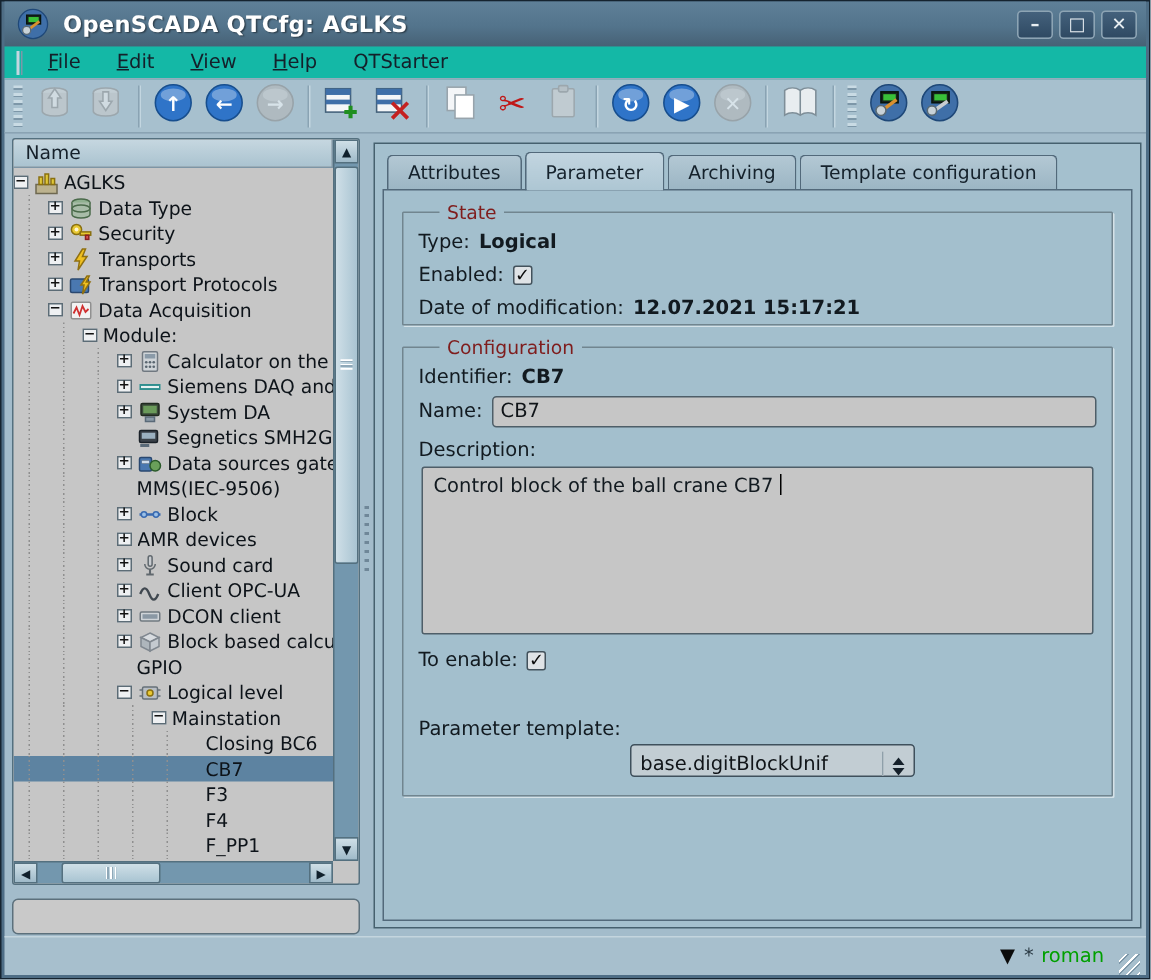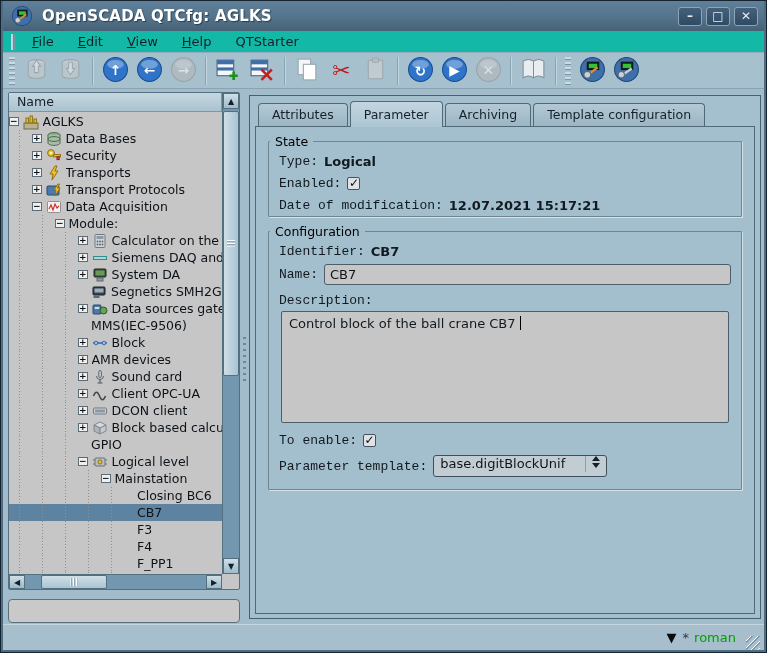--- a/index.html
+++ b/index.html
@@ -282,7 +282,7 @@
                   <path d="M2 4v8c0 1.3 2.7 2.4 6 2.4s6-1.1 6-2.4V4" fill="#a8bca8" stroke="#4a6a4a"></path>
                   <ellipse cx="8" cy="8" rx="6" ry="2.4" fill="none" stroke="#4a6a4a"></ellipse>
                 </svg></span>
-              <span class="lbl">Data Bases</span>
+              <span class="lbl">Data Type</span>
             </div>
             <div class="tree-row">
               <span class="indent"></span>

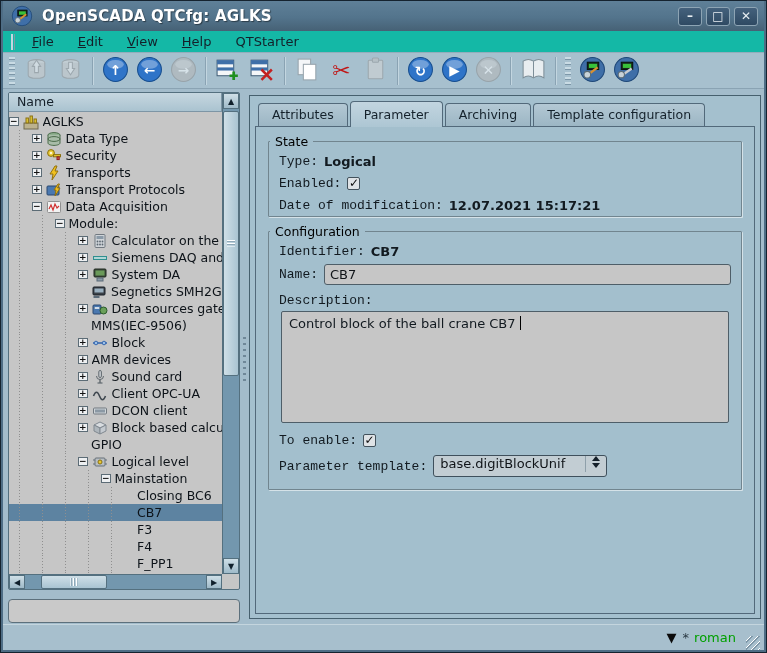--- a/index.html
+++ b/index.html
@@ -85,7 +85,7 @@
   .tab-content { flex:1; border:1px solid #52697a; background:#a3bfcd; position:relative; padding:10px 8px 0 8px; }
 
   .groupbox { position:relative; border:1px solid #71858f; box-shadow:1px 1px 0 rgba(255,255,255,.55); border-radius:1px; margin:4px 4px 10px 4px; padding:10px 10px 8px 10px; }
-  .groupbox > .legend { position:absolute; top:-8px; left:1px; background:#a3bfcd; padding:0 5px; font-size:12.5px; color:#000000; }
+  .groupbox > .legend { position:absolute; top:-8px; left:24px; background:#a3bfcd; padding:0 5px; font-size:12.5px; color:#7f1d1d; }
   .frow { display:flex; align-items:center; margin-bottom:4px; min-height:18px; }
   .frow .flabel { margin-right:6px;font-family:Liberation Mono, monospace; }
   .bold { font-weight:bold; }

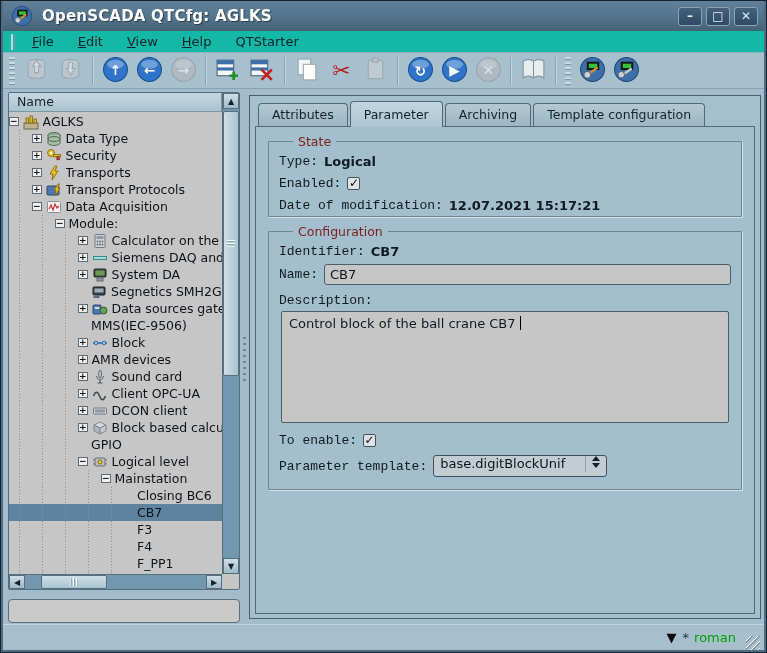--- a/index.html
+++ b/index.html
@@ -87,7 +87,7 @@
   .groupbox { position:relative; border:1px solid #71858f; box-shadow:1px 1px 0 rgba(255,255,255,.55); border-radius:1px; margin:4px 4px 10px 4px; padding:10px 10px 8px 10px; }
   .groupbox > .legend { position:absolute; top:-8px; left:24px; background:#a3bfcd; padding:0 5px; font-size:12.5px; color:#7f1d1d; }
   .frow { display:flex; align-items:center; margin-bottom:4px; min-height:18px; }
-  .frow .flabel { margin-right:6px;font-family:Liberation Mono, monospace; }
+  .frow .flabel { margin-right:6px; }
   .bold { font-weight:bold; }
   .checkbox { width:13px; height:13px; border:1px solid #43525c; background:#dfe3e6; border-radius:2px; display:inline-flex;
     align-items:center; justify-content:center; font-size:12px; line-height:1; color:#0a0a0a; font-weight:bold; }

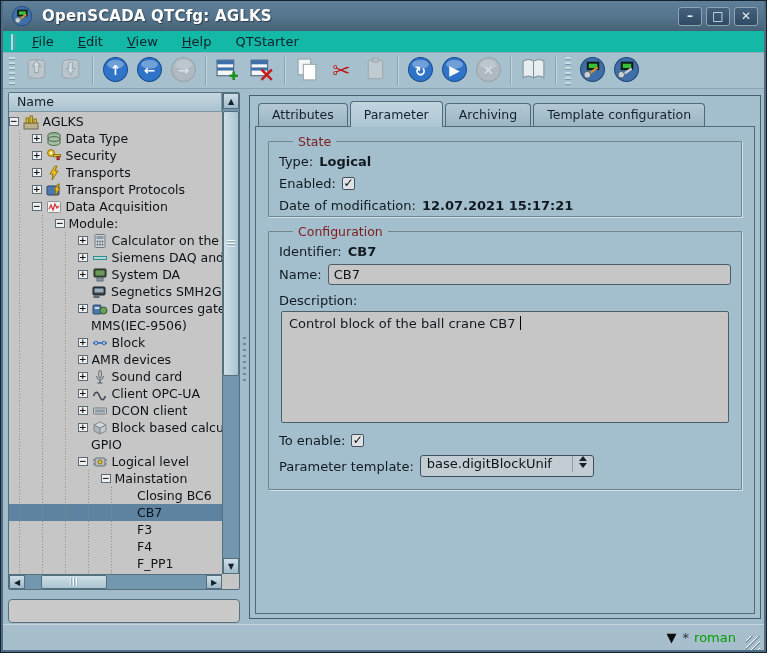--- a/index.html
+++ b/index.html
@@ -95,7 +95,7 @@
     font-family:"DejaVu Sans",sans-serif; font-size:13px; color:#101418; }
   .desc-box { height:112px; background:#c6c6c6; border:1px solid #4e5e68; border-radius:2px; margin:2px 2px 8px 2px; padding:4px 7px; font-size:13px; }
   .caret { display:inline-block; width:1px; height:14px; background:#000; vertical-align:-2px; margin-left:4px; }
-  .combo { width:174px; height:22px; background:#c2cdd3; border:1px solid #3f505c; border-radius:3px; display:flex; align-items:flex-start; }
+  .combo { width:190px; height:22px; background:#c2cdd3; border:1px solid #3f505c; border-radius:3px; display:flex; align-items:flex-end;margin-top:41px; }
   .combo .cval { flex:1; padding:0 6px; font-size:13px; color:#101418; }
   .combo .csep { width:1px; height:16px; background:#e6ecef; border-right:1px solid #8fa0aa; }
   .combo .carrows { width:20px; display:flex; flex-direction:column; align-items:center; gap:2px; }

